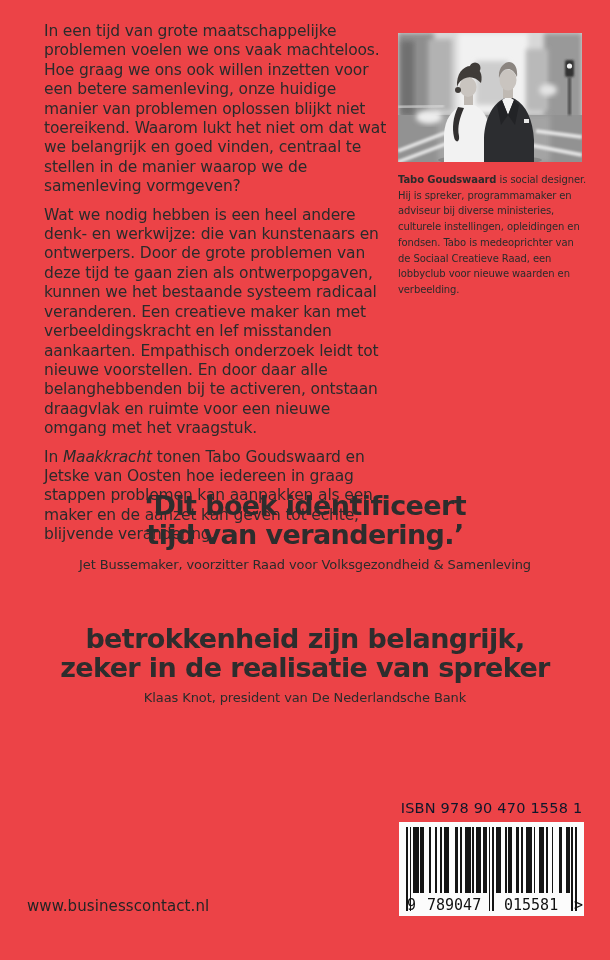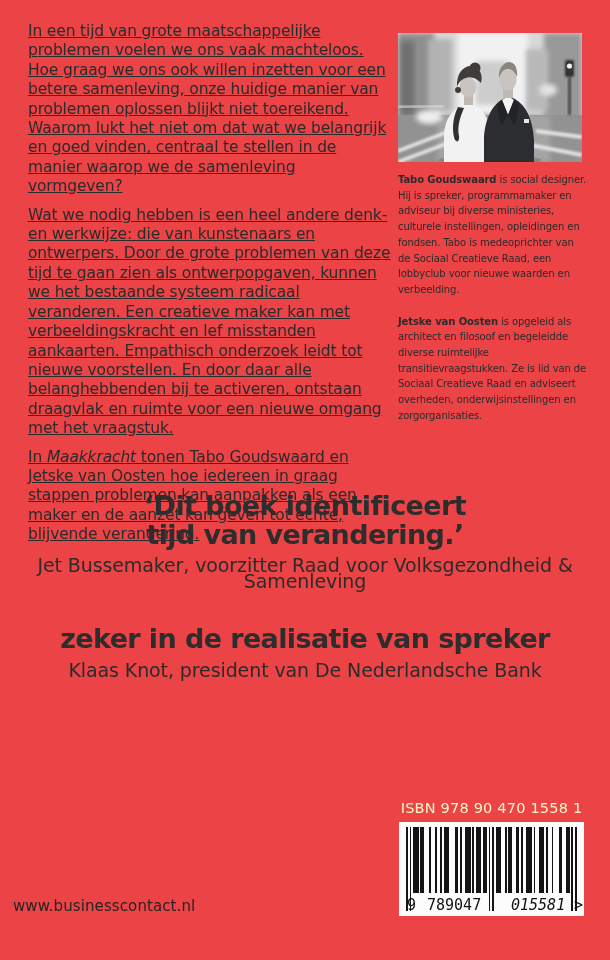--- a/index.html
+++ b/index.html
@@ -17,7 +17,7 @@
     position:absolute;left:28px;top:22px;width:364px;
     font-size:15.5px;line-height:19.4px;letter-spacing:-0.15px;
   }
-  .blurb p{margin:0 0 9px 0;text-decoration:underline;}
+  .blurb p{margin:0 0 9px 16px;}
   .blurb .title-ref{font-style:italic;}
   
   .photo{

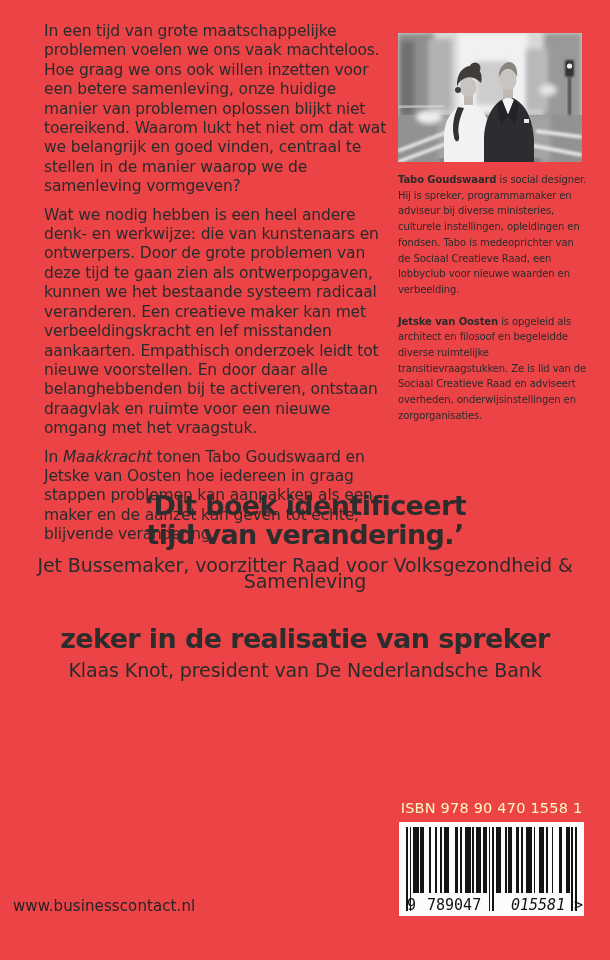--- a/index.html
+++ b/index.html
@@ -152,7 +152,6 @@
 
   <div class="bios">
     <p class="bio"><span class="author-name">Tabo Goudswaard</span><span> is social designer. Hij is spreker, programmamaker en adviseur bij diverse ministeries, culturele instellingen, opleidingen en fondsen. Tabo is medeoprichter van de Sociaal Creatieve Raad, een lobbyclub voor nieuwe waarden en verbeelding.</span></p>
-    <p class="bio"><span class="author-name">Jetske van Oosten</span><span> is opgeleid als architect en filosoof en begeleidde diverse ruimtelijke transitievraagstukken. Ze is lid van de Sociaal Creatieve Raad en adviseert overheden, onderwijsinstellingen en zorgorganisaties.</span></p>
   </div>
 
   <div class="quote quote-1">

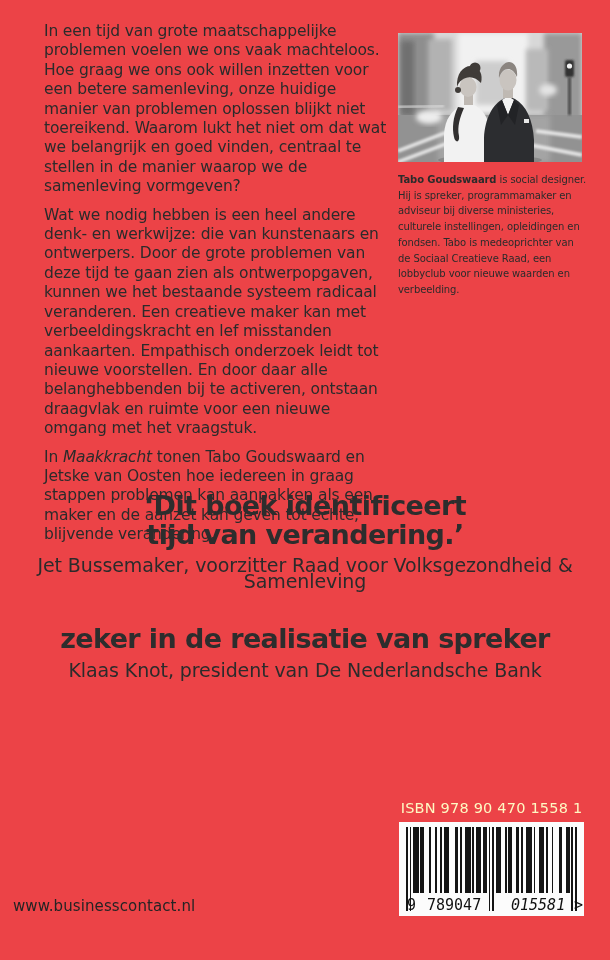--- a/index.html
+++ b/index.html
@@ -41,7 +41,7 @@
     letter-spacing:-0.6px;color:#2d2d2d;
   }
   .quote-attribution{
-    margin-top:8px;font-size:19px;line-height:16px;
+    margin-top:8px;font-size:13px;line-height:16px;
     font-weight:normal;letter-spacing:-0.1px;
   }
   .quote-1{top:492px;}

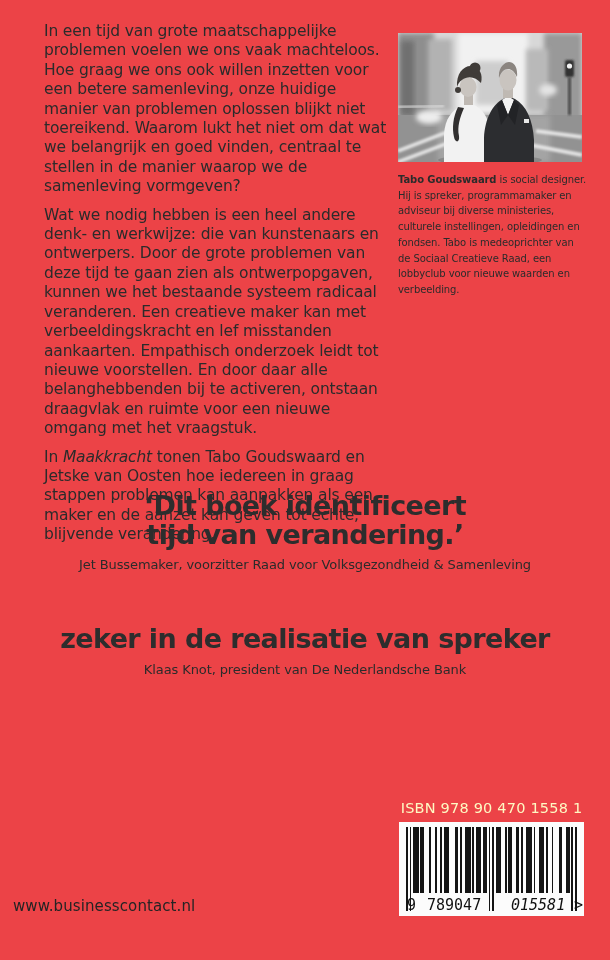--- a/index.html
+++ b/index.html
@@ -164,6 +164,7 @@
 
   <div class="quote quote-2">
     <div class="quote-lines">
+        <div>betrokkenheid zijn belangrijk,</div>
         <div>zeker in de realisatie van spreker</div>
       </div>
     <div class="quote-attribution">Klaas Knot, president van De Nederlandsche Bank</div>

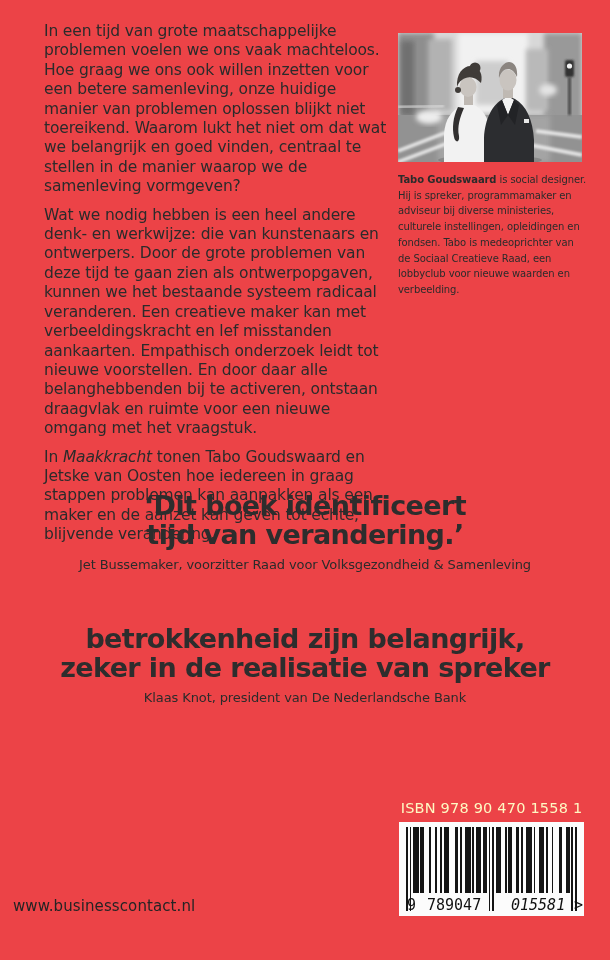--- a/index.html
+++ b/index.html
@@ -49,7 +49,7 @@
   
   .isbn-label{
     position:absolute;left:399px;top:800px;width:185px;
-    text-align:center;font-size:14.5px;letter-spacing:0.2px;color:#fef9c3;
+    text-align:center;font-size:14.5px;letter-spacing:0.2px;color:#0f172a;
   }
   .barcode-box{
     position:absolute;left:399px;top:822px;width:185px;height:94px;

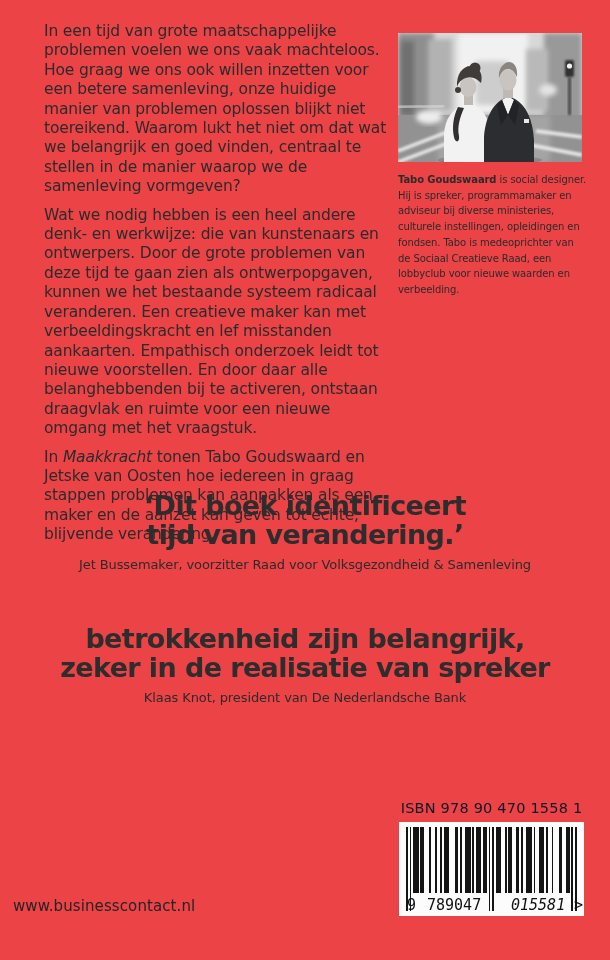--- a/index.html
+++ b/index.html
@@ -71,7 +71,7 @@
   .digit-group-2{left:111px;background:#fcfcfc;padding:0 1px;font-style:italic;}
   .digit-arrow{right:1px;}
   .website{
-    position:absolute;left:13px;top:897px;
+    position:absolute;left:27px;top:897px;
     font-size:15px;letter-spacing:0.1px;color:#242424;text-decoration:none;
   }
 </style>

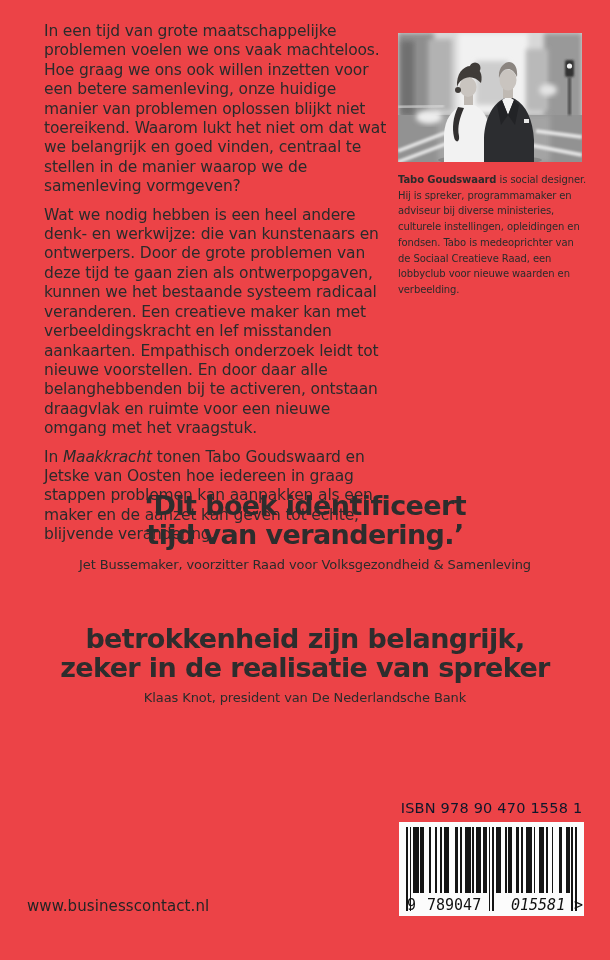--- a/index.html
+++ b/index.html
@@ -68,7 +68,7 @@
   .barcode-digits span{position:absolute;bottom:2px;background:transparent;}
   .digit-lead{left:8px;}
   .digit-group-1{left:27px;background:#fcfcfc;padding:0 1px;}
-  .digit-group-2{left:111px;background:#fcfcfc;padding:0 1px;font-style:italic;}
+  .digit-group-2{left:104px;background:#fcfcfc;padding:0 1px;}
   .digit-arrow{right:1px;}
   .website{
     position:absolute;left:27px;top:897px;

